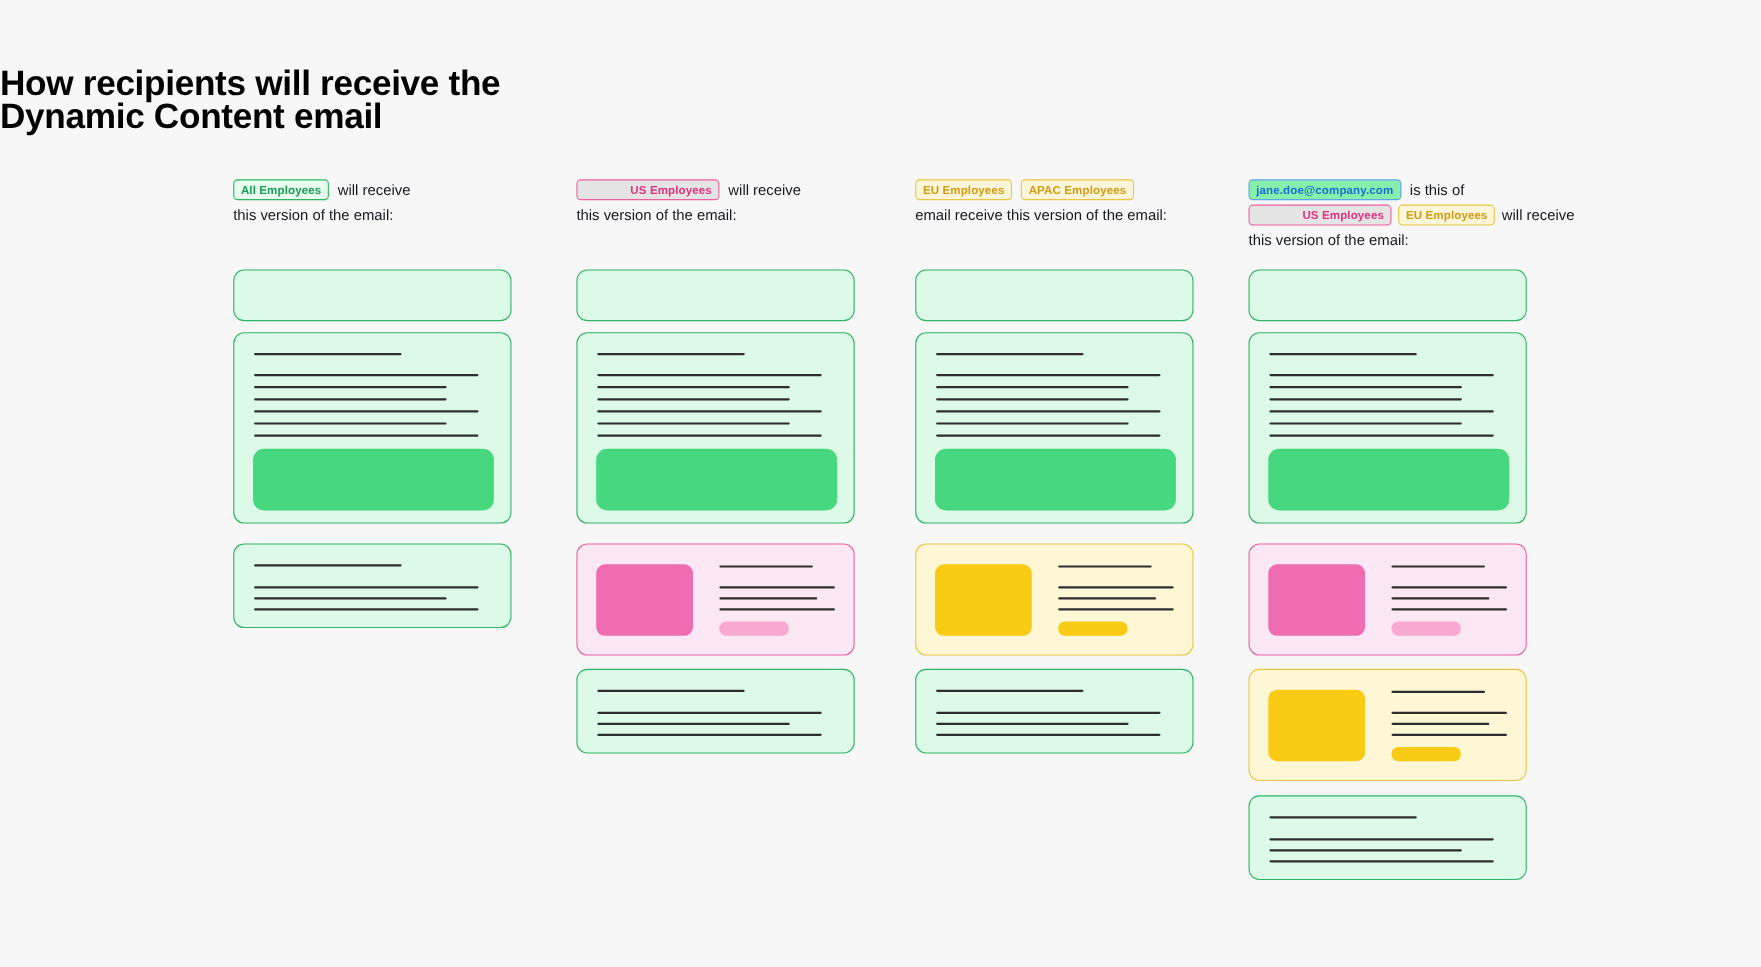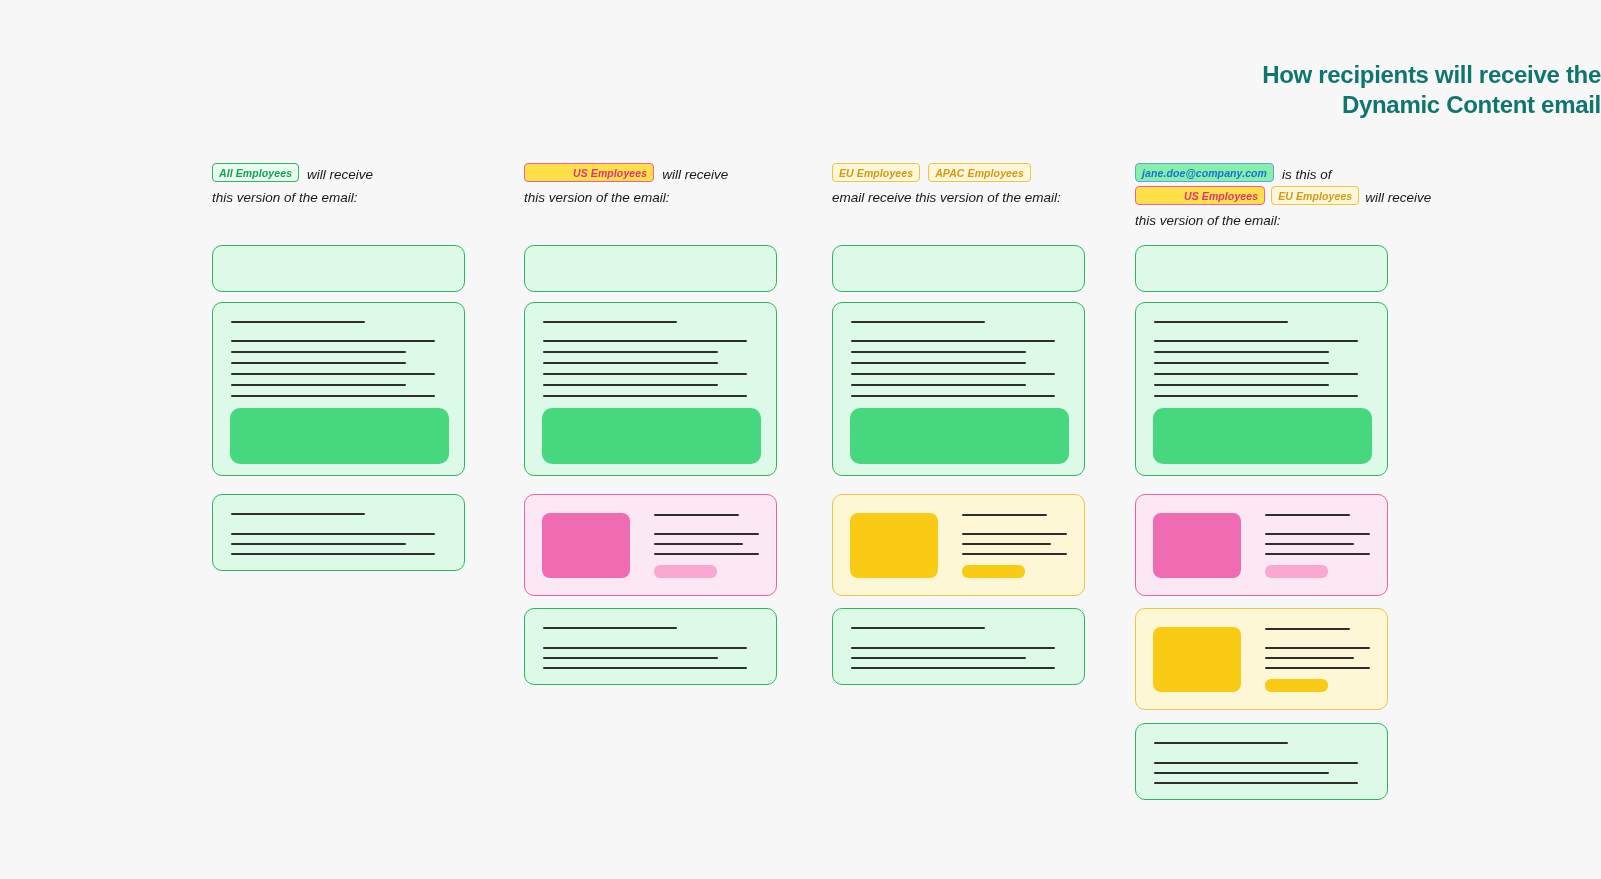--- a/index.html
+++ b/index.html
@@ -6,8 +6,8 @@
   body{background:#f7f7f8;font-family:"Liberation Sans",sans-serif;}
   .canvas{position:relative;width:1601px;height:879px;background:#f7f7f8;overflow:hidden;}
 
-  .title{position:absolute;top:60px;left:0;width:100%;text-align:right;
-         font-size:24px;font-weight:700;line-height:30px;color:#0f766e;letter-spacing:-0.3px;}
+  .title{position:absolute;top:60px;left:0;width:100%;text-align:left;
+         font-size:32px;font-weight:700;line-height:30px;color:#000000;letter-spacing:-0.3px;}
 
   .col{position:absolute;top:163px;width:253px;height:660px;}
   .c1{left:212px}.c2{left:524px}.c3{left:832px}.c4{left:1135px}

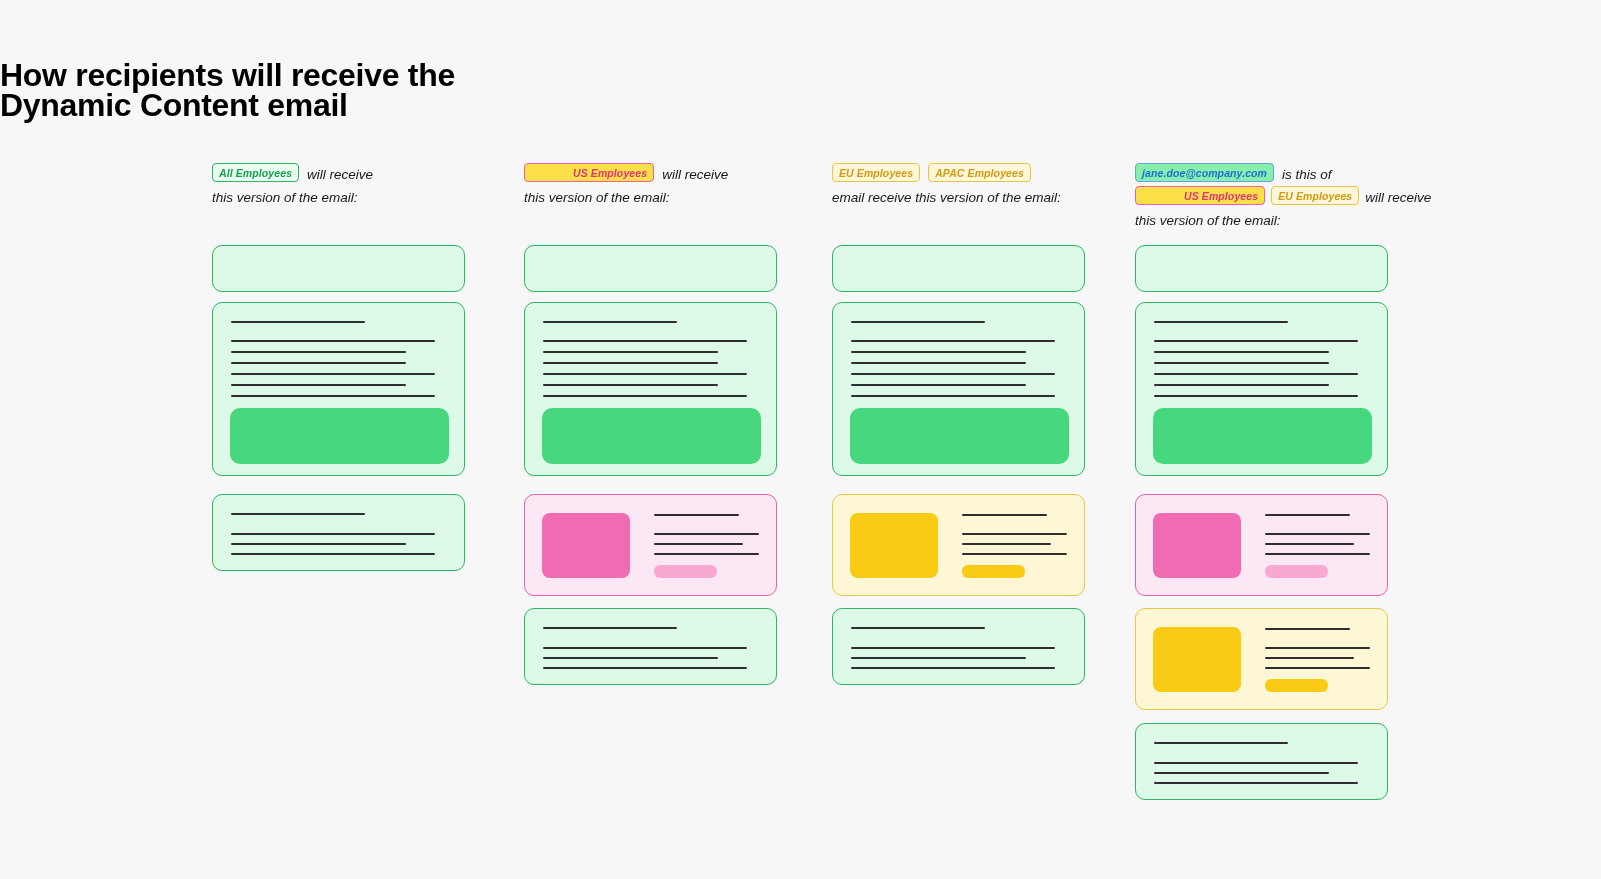--- a/index.html
+++ b/index.html
@@ -13,7 +13,7 @@
   .c1{left:212px}.c2{left:524px}.c3{left:832px}.c4{left:1135px}
 
   .hdr{display:flex;flex-direction:column;gap:4px;font-size:13.5px;color:#15181c;}
-  .hrow{display:flex;align-items:flex-end;gap:8px;height:19px;white-space:nowrap;font-style:italic;}
+  .hrow{display:flex;align-items:center;gap:8px;height:19px;white-space:nowrap;}
   .badge{display:inline-flex;align-items:center;font-size:10.5px;font-weight:700;
          padding:0 6px;height:19px;border-radius:4px;border:1.5px solid;
          box-sizing:border-box;letter-spacing:0.1px;}

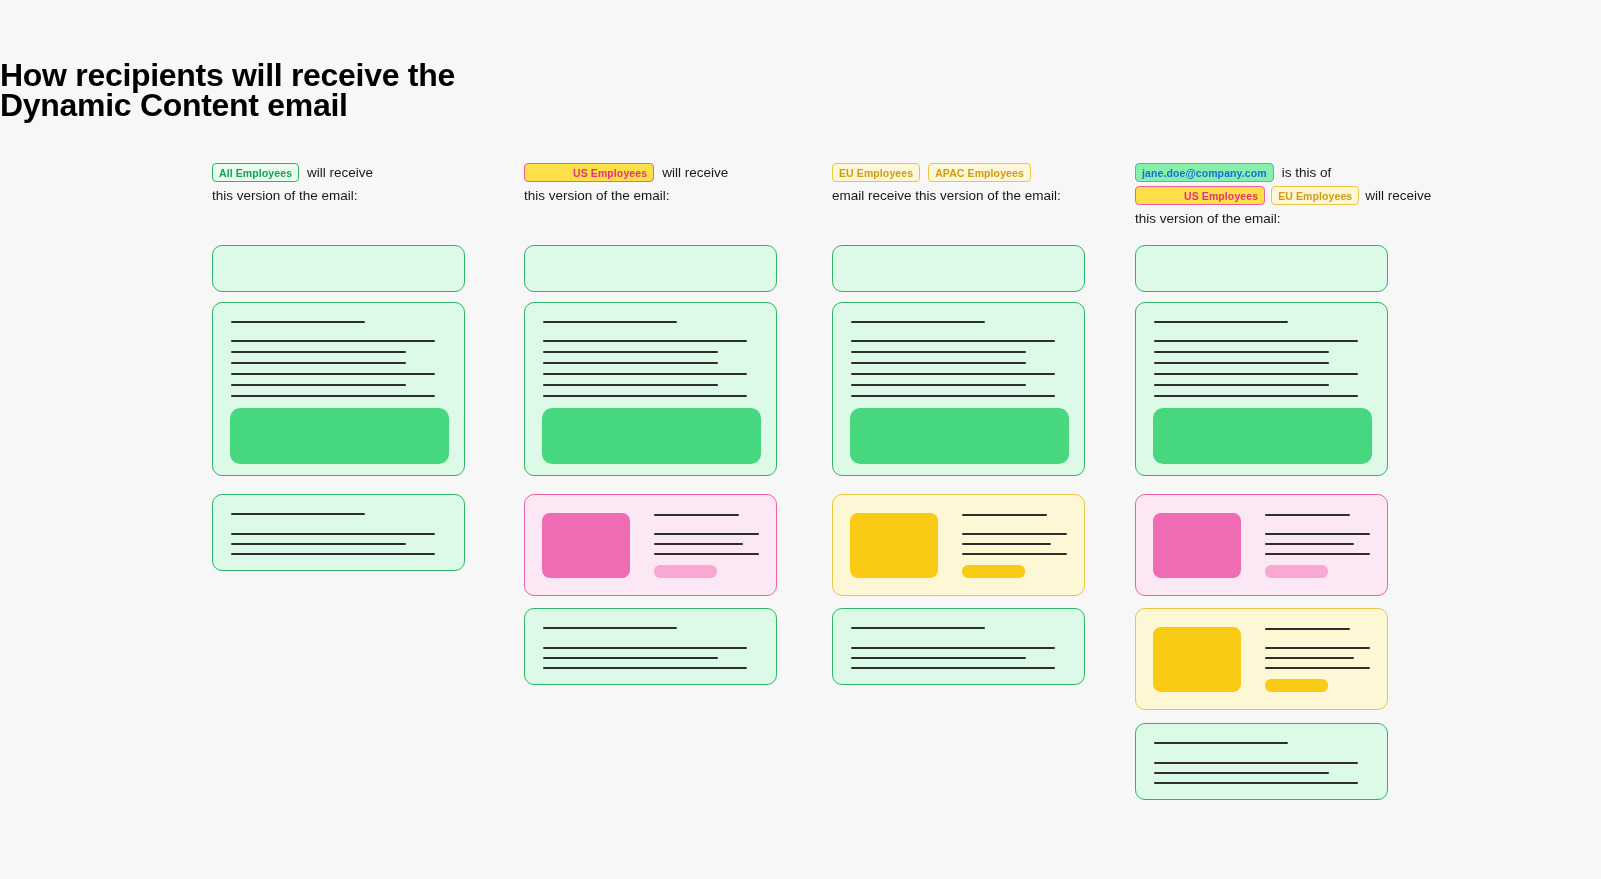--- a/index.html
+++ b/index.html
@@ -18,7 +18,7 @@
          padding:0 6px;height:19px;border-radius:4px;border:1.5px solid;
          box-sizing:border-box;letter-spacing:0.1px;}
   .badge.green{background:#e9fcf0;border-color:#2db563;color:#17a052;}
-  .badge.pink{background:#fde047;border-color:#f0609f;color:#e0337f;padding-left:48px;}
+  .badge.pink{background:#e5e5e5;border-color:#f0609f;color:#e0337f;padding-left:48px;}
   .badge.yellow{background:#fdf6d8;border-color:#e9c644;color:#d29b12;}
   .badge.blue{background:#86efac;border-color:#62a4e8;color:#1a6fd4;}
 

